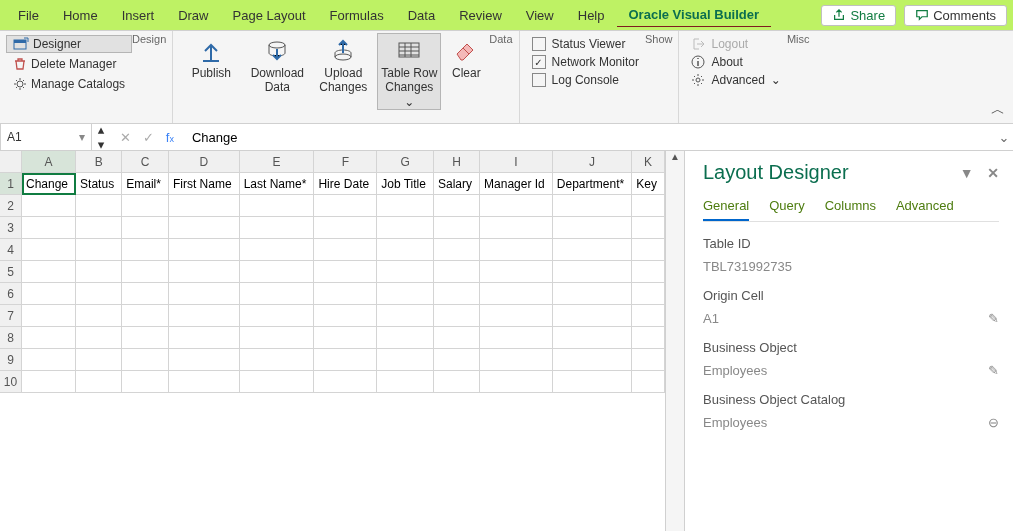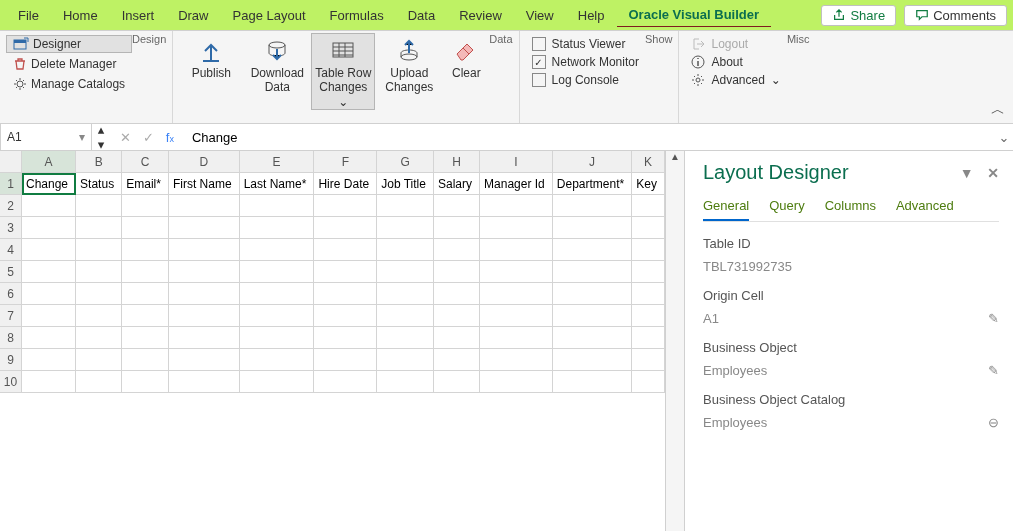--- a/index.html
+++ b/index.html
@@ -148,15 +148,6 @@
           </span>
         <span>Download Data</span>
       </div>
-      <div class="bigbtn active">
-        <span class="ic">
-            <svg width="28" height="28" viewBox="0 0 28 28">
-              <rect x="4" y="6" width="20" height="14" fill="none" stroke="#555"></rect>
-              <path stroke="#555" d="M4 10h20M4 14h20M4 18h20M10 6v14M16 6v14"></path>
-            </svg>
-          </span>
-        <span><span>Table Row Changes</span> <span>⌄</span></span>
-      </div>
       <div class="bigbtn">
         <span class="ic">
             <svg width="28" height="28" viewBox="0 0 28 28">
@@ -166,6 +157,15 @@
             </svg>
           </span>
         <span>Upload Changes</span>
+      </div>
+      <div class="bigbtn active">
+        <span class="ic">
+            <svg width="28" height="28" viewBox="0 0 28 28">
+              <rect x="4" y="6" width="20" height="14" fill="none" stroke="#555"></rect>
+              <path stroke="#555" d="M4 10h20M4 14h20M4 18h20M10 6v14M16 6v14"></path>
+            </svg>
+          </span>
+        <span><span>Table Row Changes</span> <span>⌄</span></span>
       </div>
       <div class="bigbtn" style="width:40px">
         <span class="ic">

